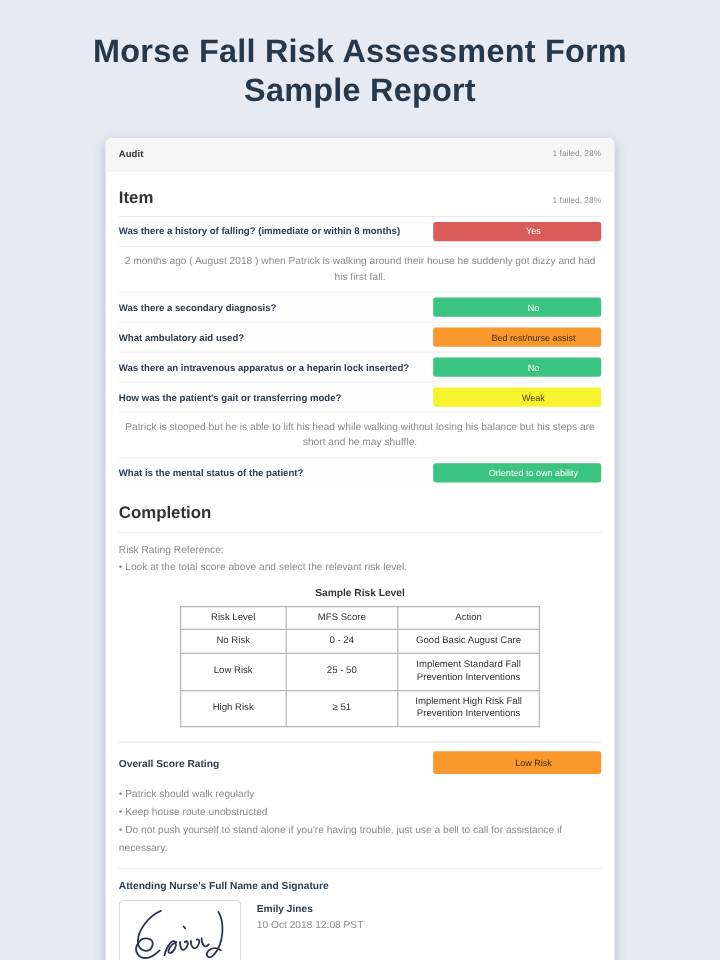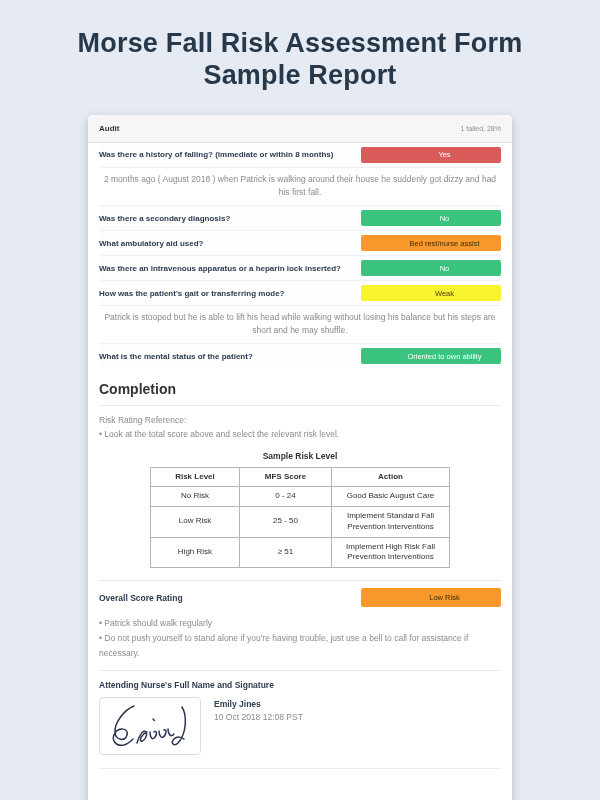--- a/index.html
+++ b/index.html
@@ -150,6 +150,10 @@
 
   <div class="page-content">
 
+    <div class="item-header">
+      <span class="section-title">Item</span>
+      <span class="score-text">1 failed, 28%</span>
+    </div>
 
     <div class="q-row">
       <span class="q-label">Was there a history of falling? (immediate or within 8 months)</span>

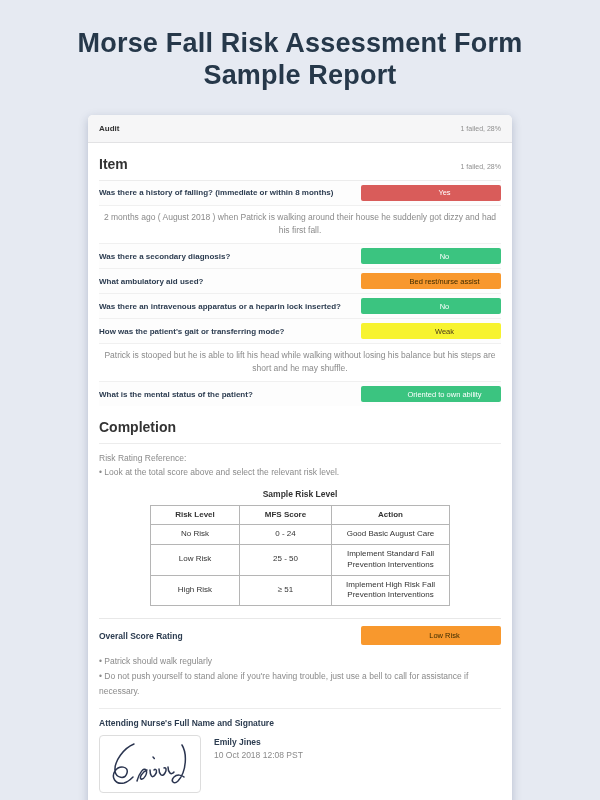--- a/index.html
+++ b/index.html
@@ -87,7 +87,7 @@
     padding:4px 5px;
     line-height:1.35;
   }
-  .risk-table th { font-weight:bold; }
+  .risk-table th { font-weight:normal; }
   .risk-table td.action-cell { width:118px; }
   .overall-row {
     display:flex; justify-content:space-between; align-items:center;

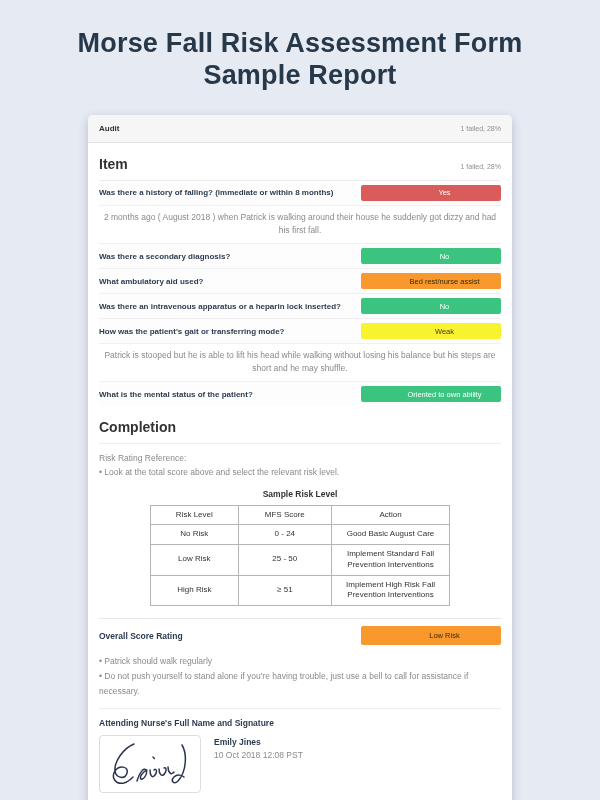--- a/index.html
+++ b/index.html
@@ -227,6 +227,7 @@
 
     <div class="rec-list">
       <div class="rec-item">• Patrick should walk regularly</div>
+      <div class="rec-item">• Keep house route unobstructed</div>
       <div class="rec-item">• Do not push yourself to stand alone if you're having trouble, just use a bell to call for assistance if necessary.</div>
     </div>
 

